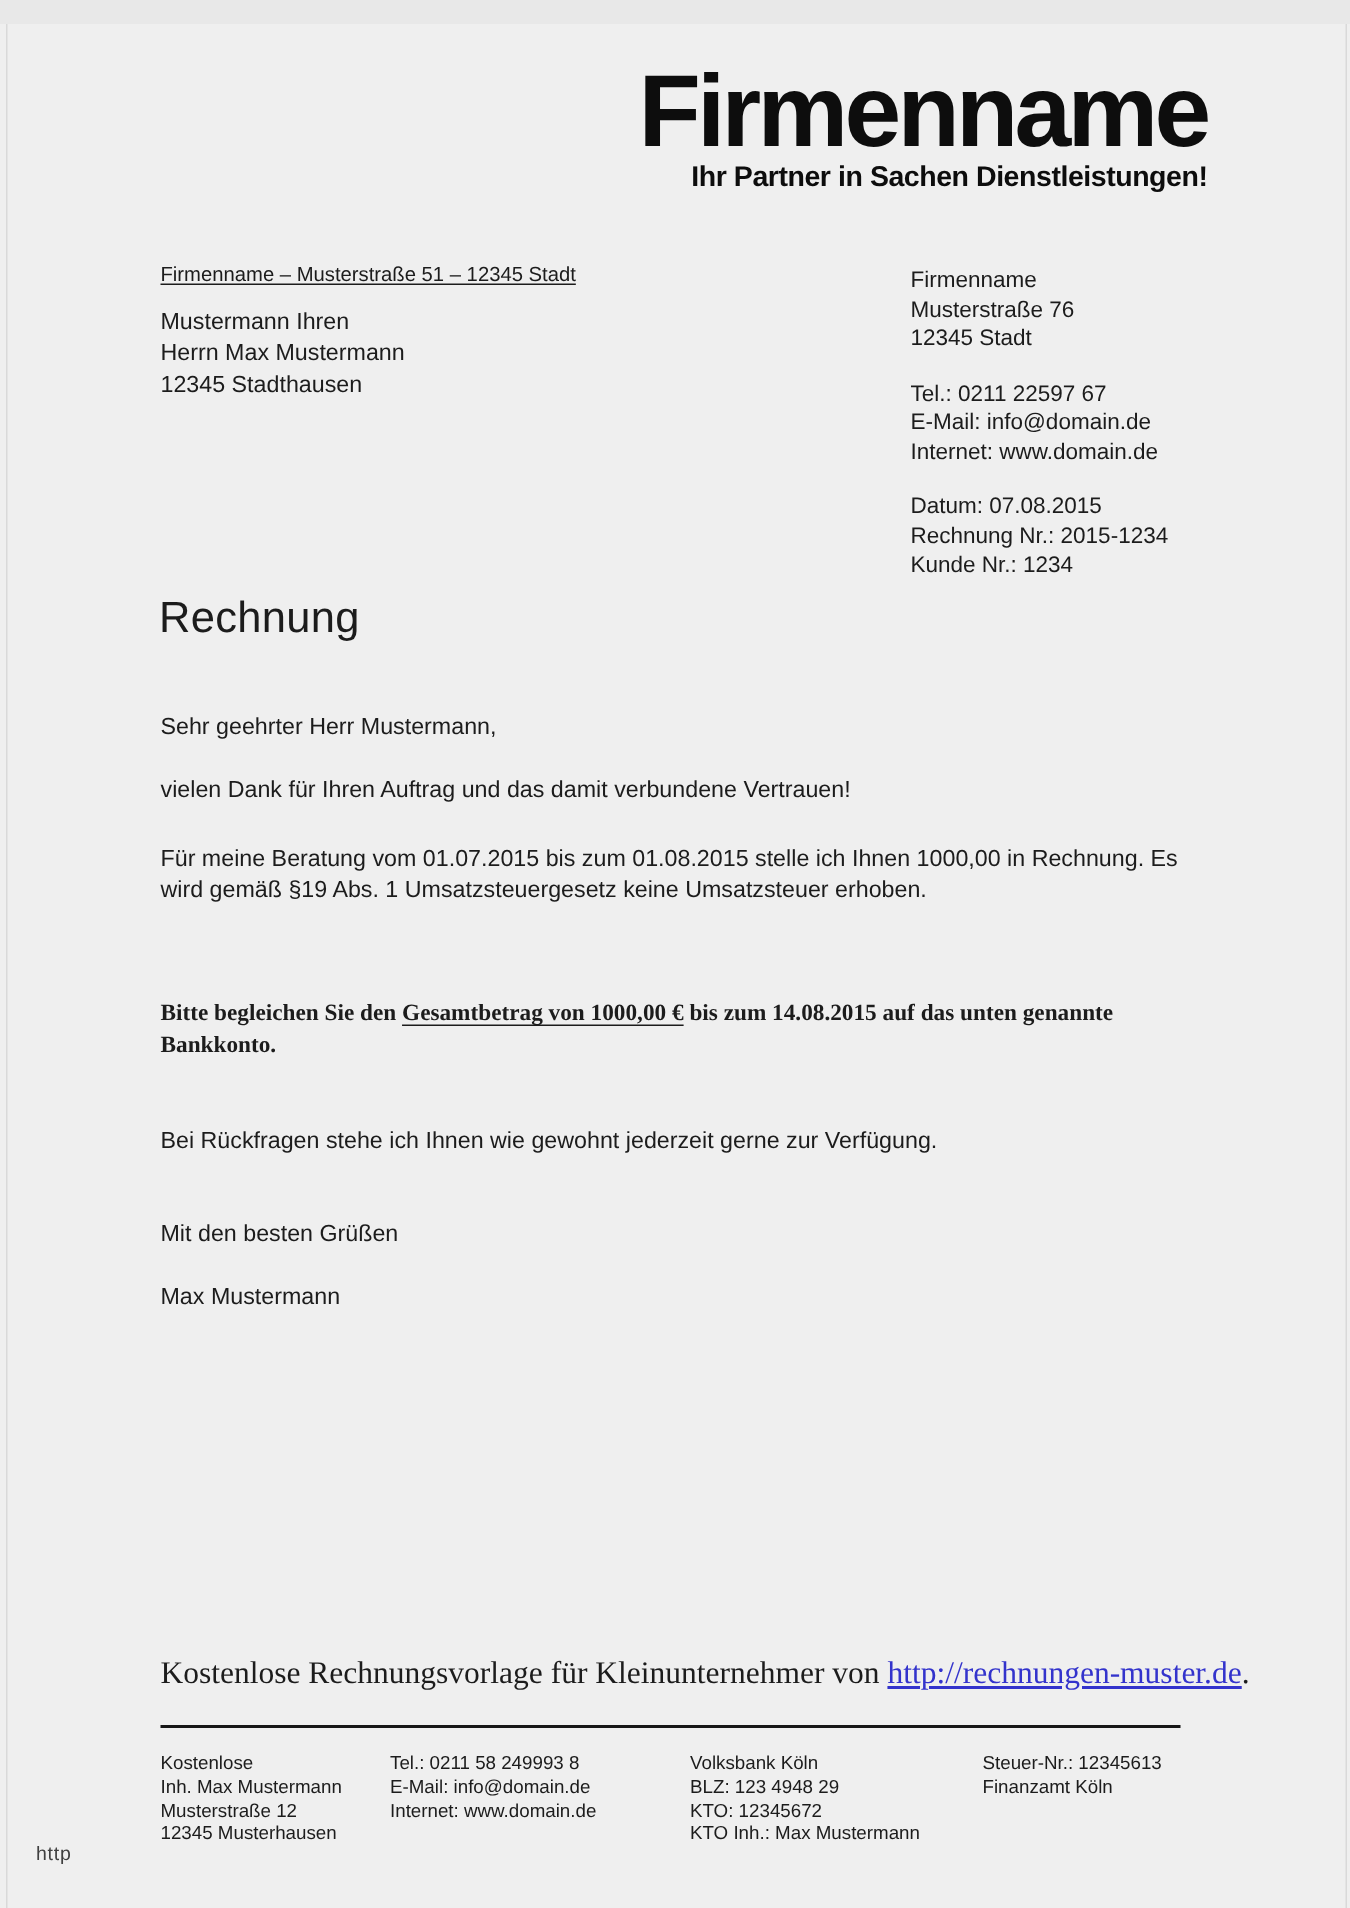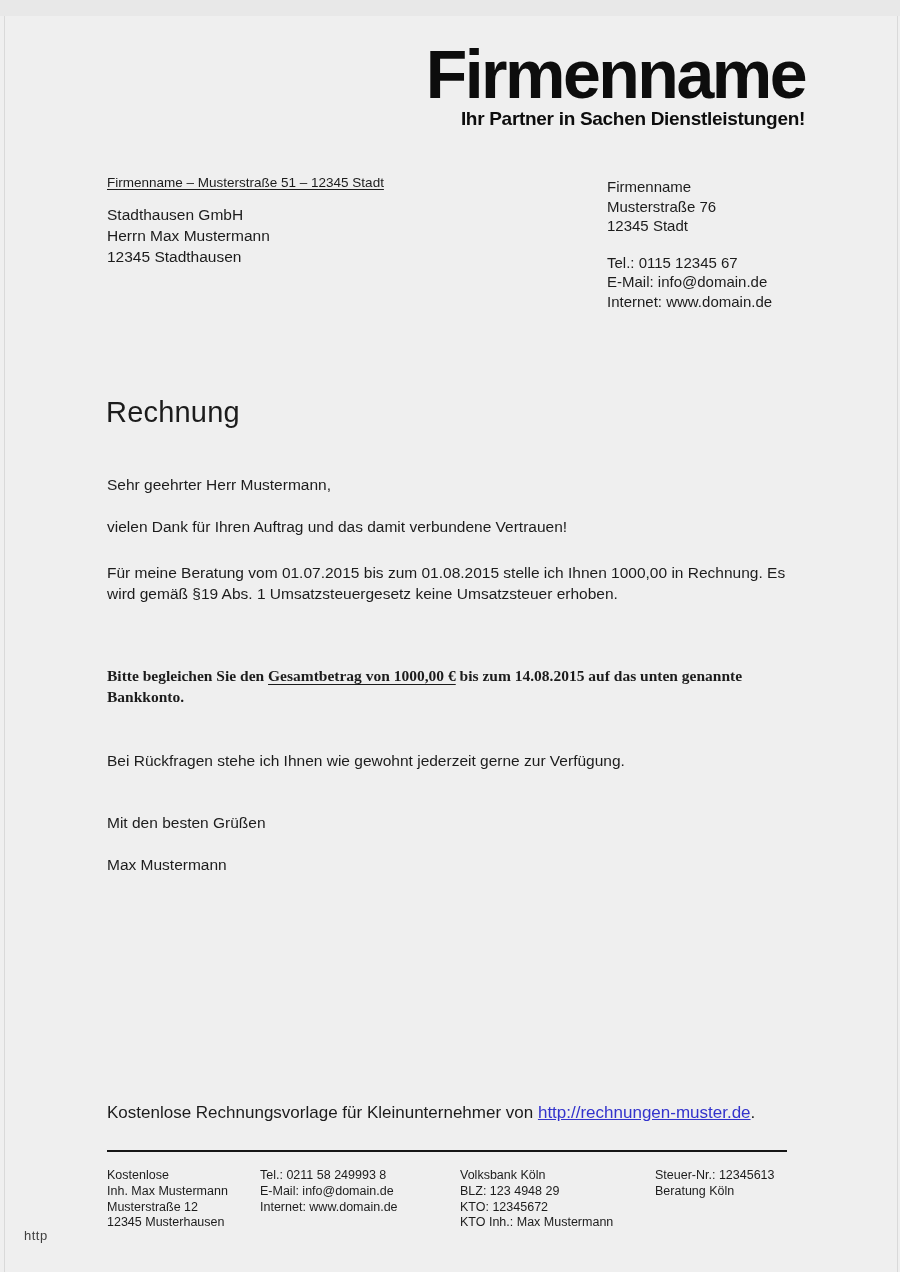--- a/index.html
+++ b/index.html
@@ -84,7 +84,7 @@
 
   <div class="sender-line">Firmenname – Musterstraße 51 – 12345 Stadt</div>
   <div class="recipient">
-    <div>Stadthausen GmbH</div>
+    <div>Mustermann Ihren</div>
     <div>Herrn Max Mustermann</div>
     <div>12345 Stadthausen</div>
   </div>

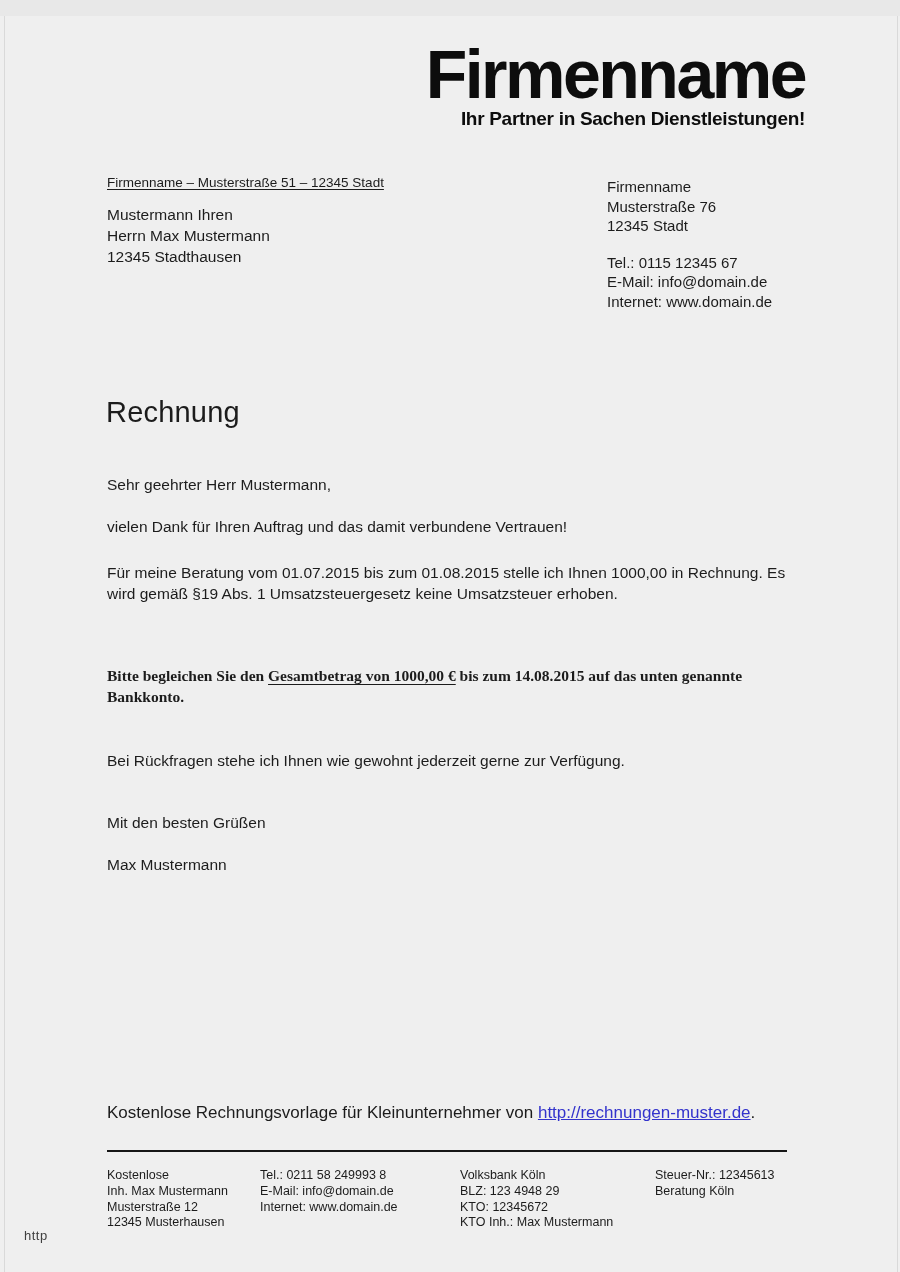--- a/index.html
+++ b/index.html
@@ -96,7 +96,7 @@
       <div>12345 Stadt</div>
     </div>
     <div class="info-group">
-      <div>Tel.: 0115 12345 67</div>
+      <div>Tel.: 0211 22597 67</div>
       <div>E-Mail: info@domain.de</div>
       <div>Internet: www.domain.de</div>
     </div>

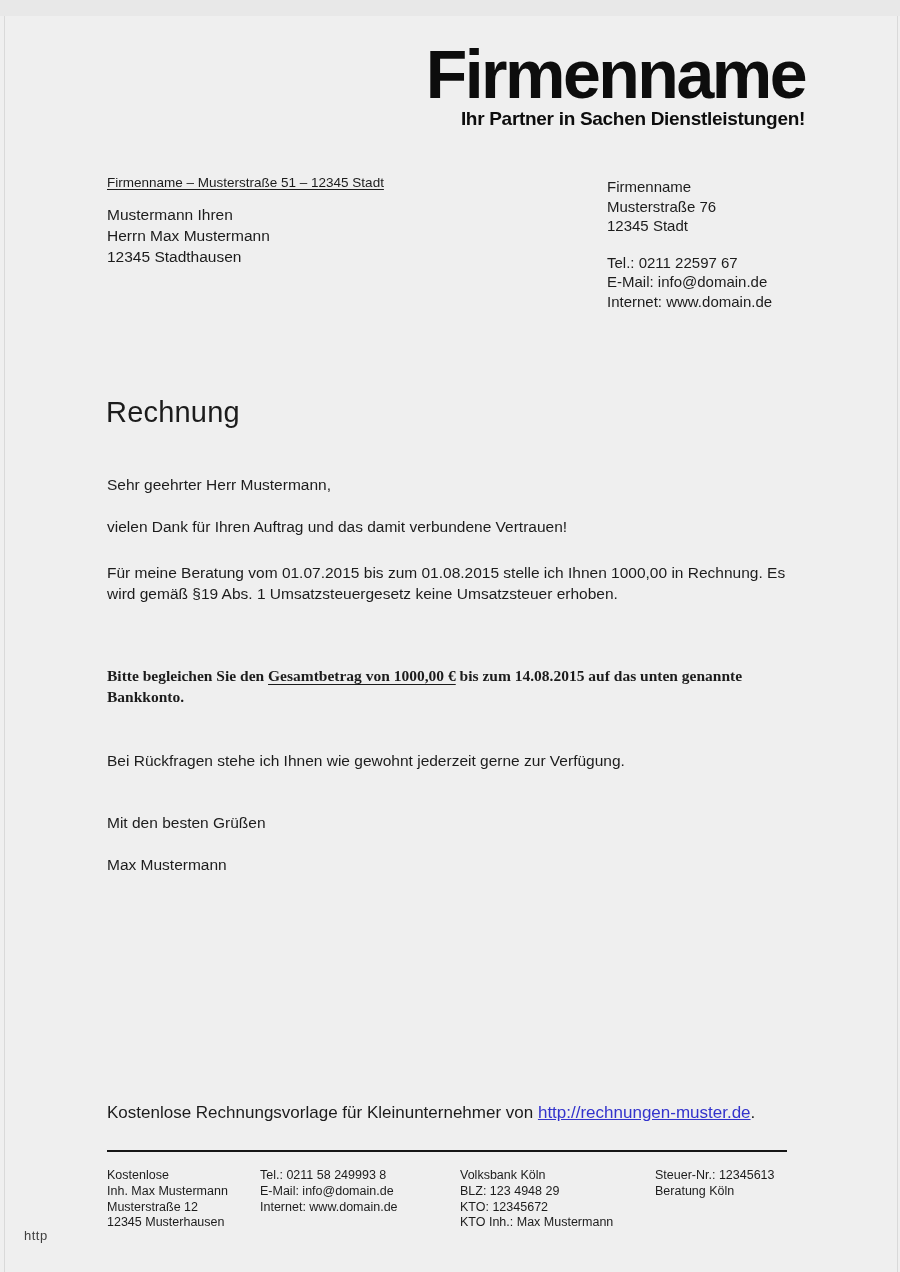--- a/index.html
+++ b/index.html
@@ -100,6 +100,11 @@
       <div>E-Mail: info@domain.de</div>
       <div>Internet: www.domain.de</div>
     </div>
+    <div class="info-group">
+      <div>Datum: 07.08.2015</div>
+      <div>Rechnung Nr.: 2015-1234</div>
+      <div>Kunde Nr.: 1234</div>
+    </div>
   </aside>
 
   <h1 class="doc-title">Rechnung</h1>

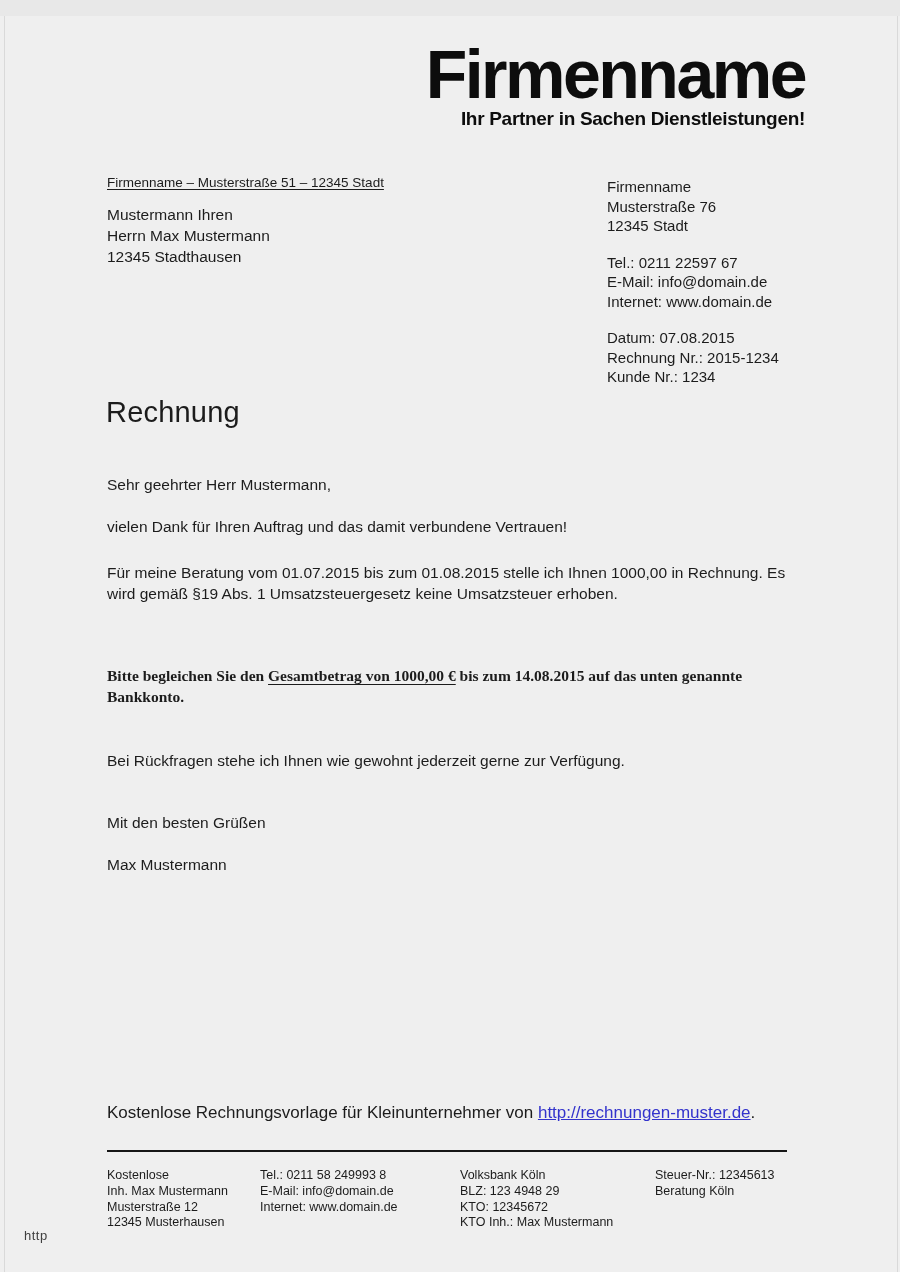--- a/index.html
+++ b/index.html
@@ -54,7 +54,7 @@
   .u { text-decoration: underline; text-underline-offset: 3px; }
 
   
-  .note { position: absolute; left: 107px; top: 1087px; font-size: 17px; }
+  .note { position: absolute; left: 107px; top: 1087px; font-size: 21px; font-family: Liberation Serif, serif; }
   .note a { color: #3333cc; text-decoration: underline; cursor: pointer; }
 
   

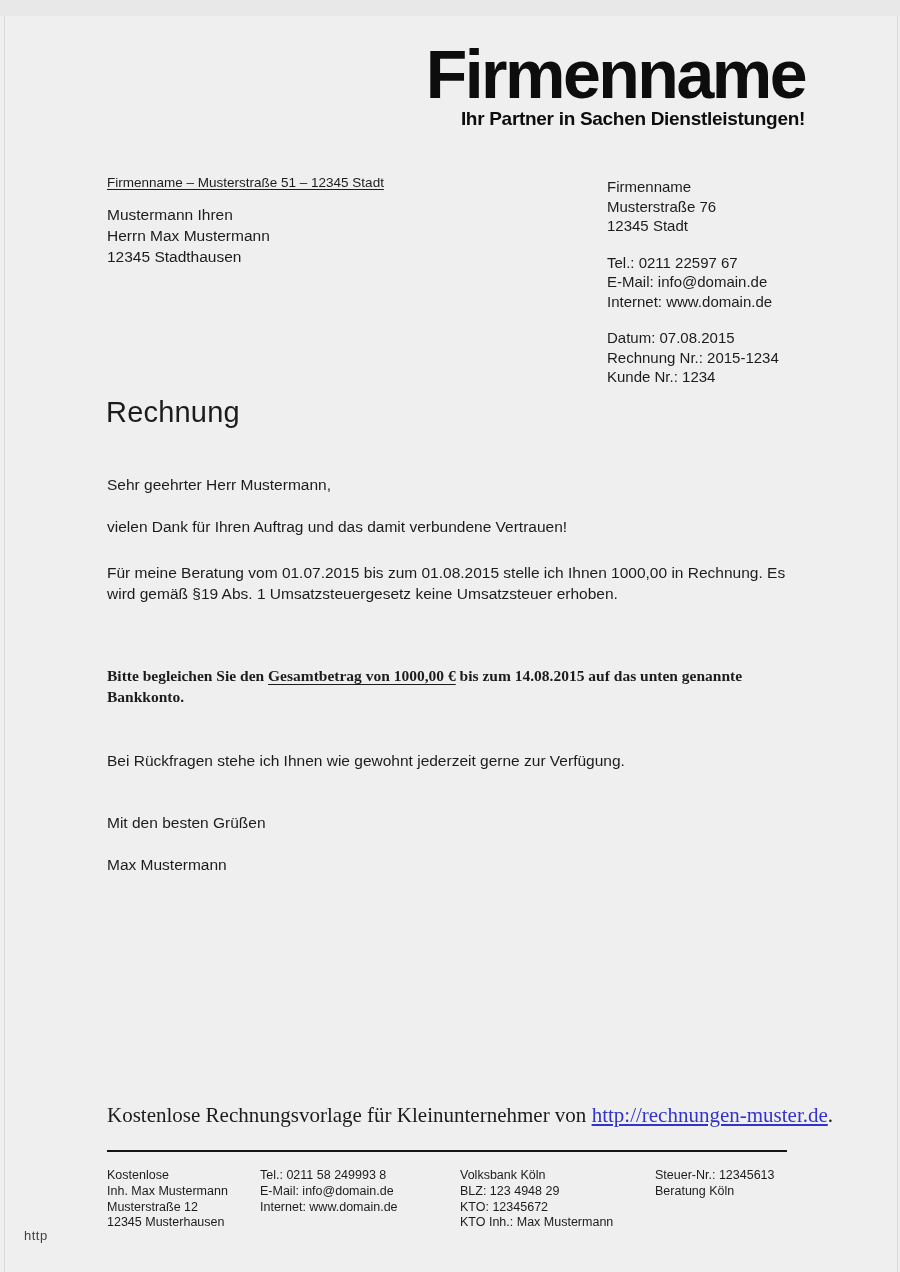--- a/index.html
+++ b/index.html
@@ -143,7 +143,7 @@
     </div>
     <div class="f-col f-col-4">
       <div>Steuer-Nr.: 12345613</div>
-      <div>Beratung Köln</div>
+      <div>Finanzamt Köln</div>
     </div>
   </footer>
 

